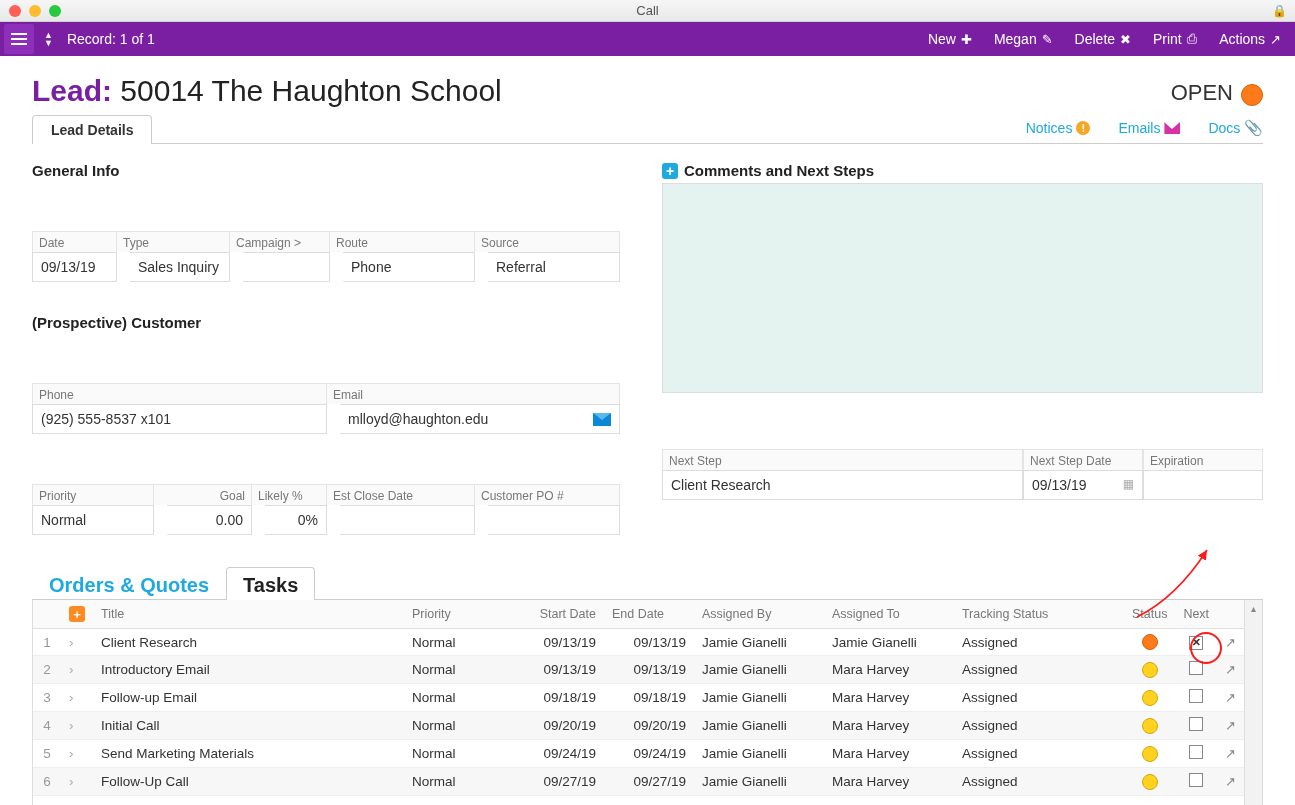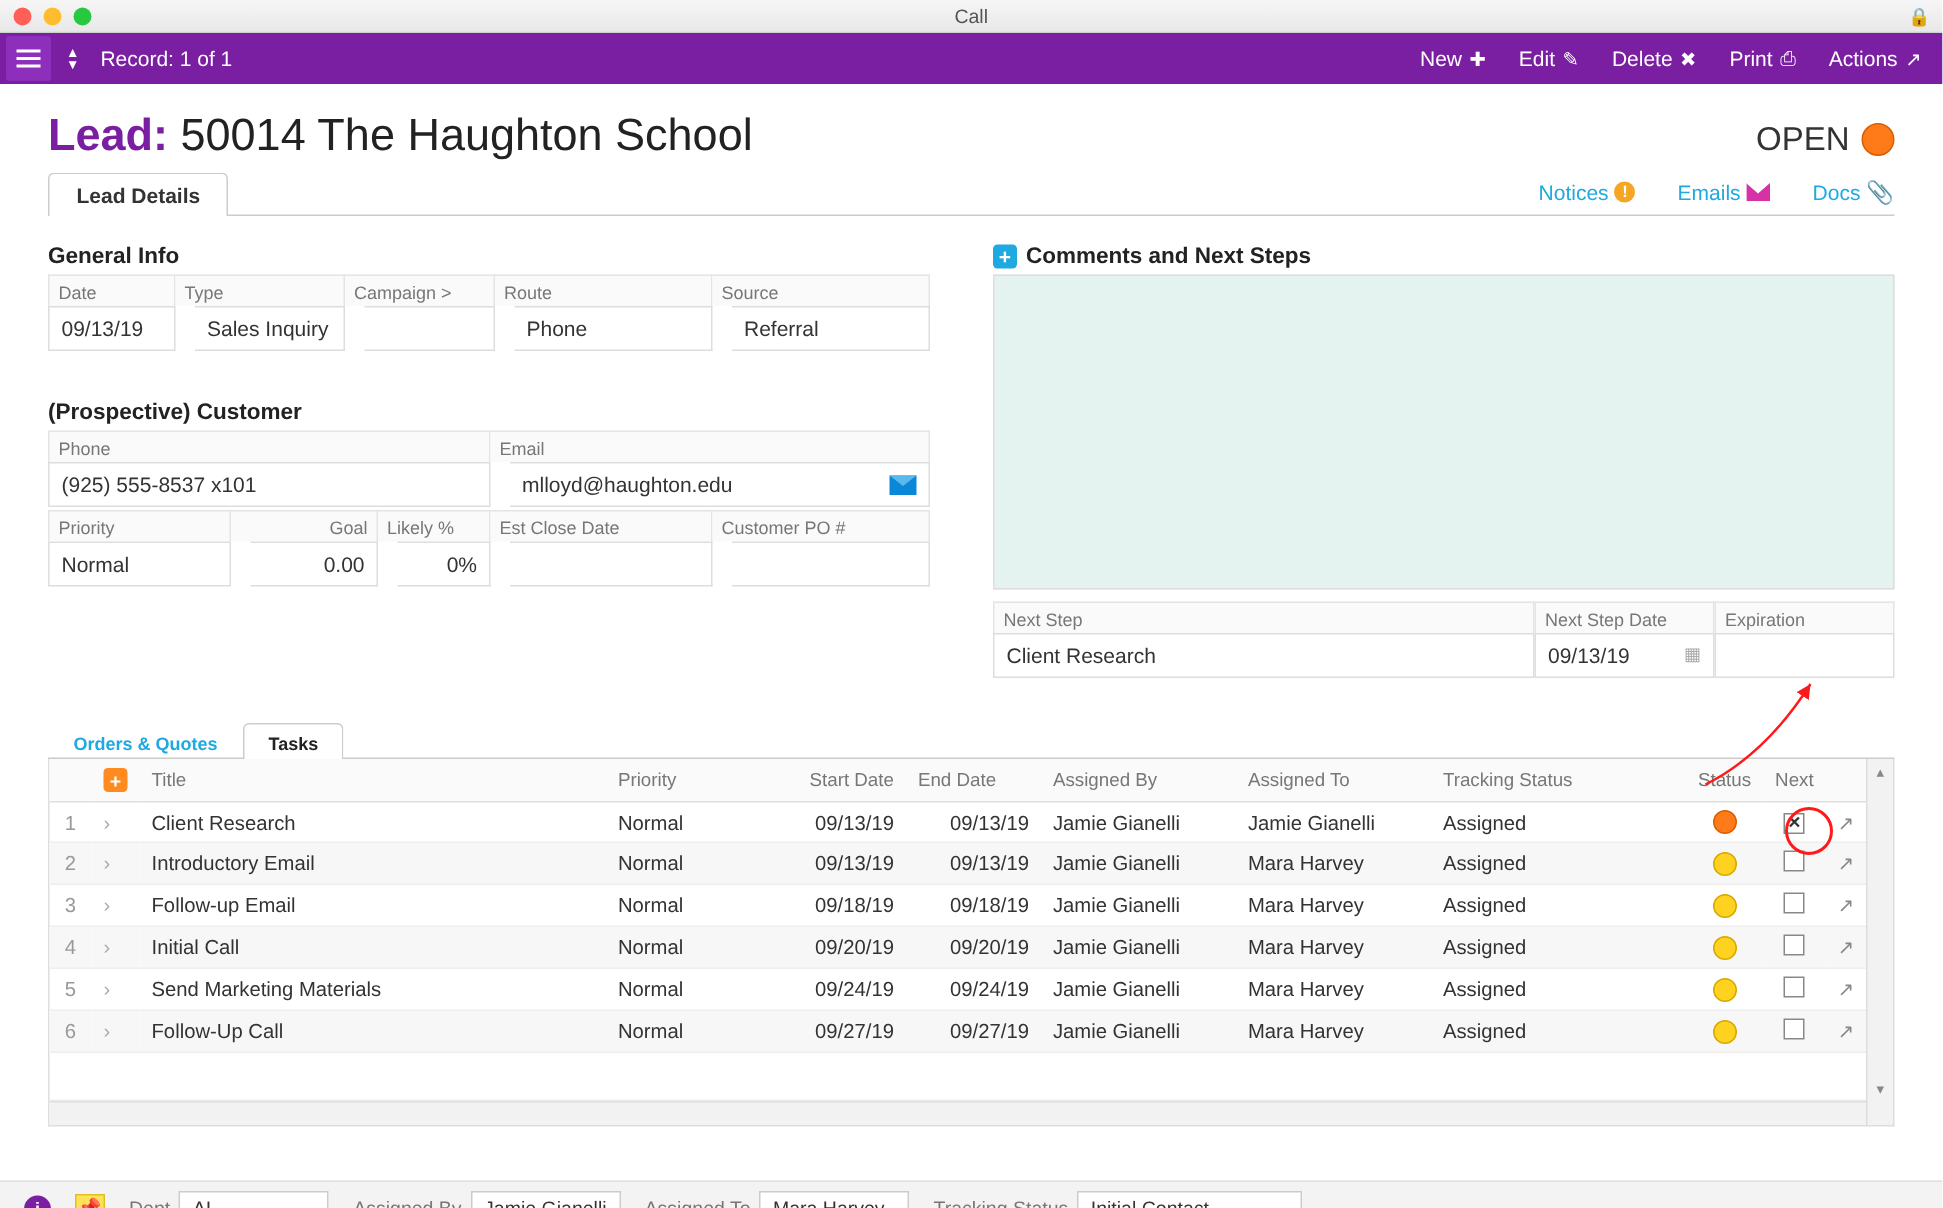--- a/index.html
+++ b/index.html
@@ -138,7 +138,7 @@
         <span class="tb-icon">✚</span>
       </div>
     <div class="toolbar-btn">
-        <span>Edit</span>
+        <span>Megan</span>
         <span class="tb-icon">✎</span>
       </div>
     <div class="toolbar-btn">

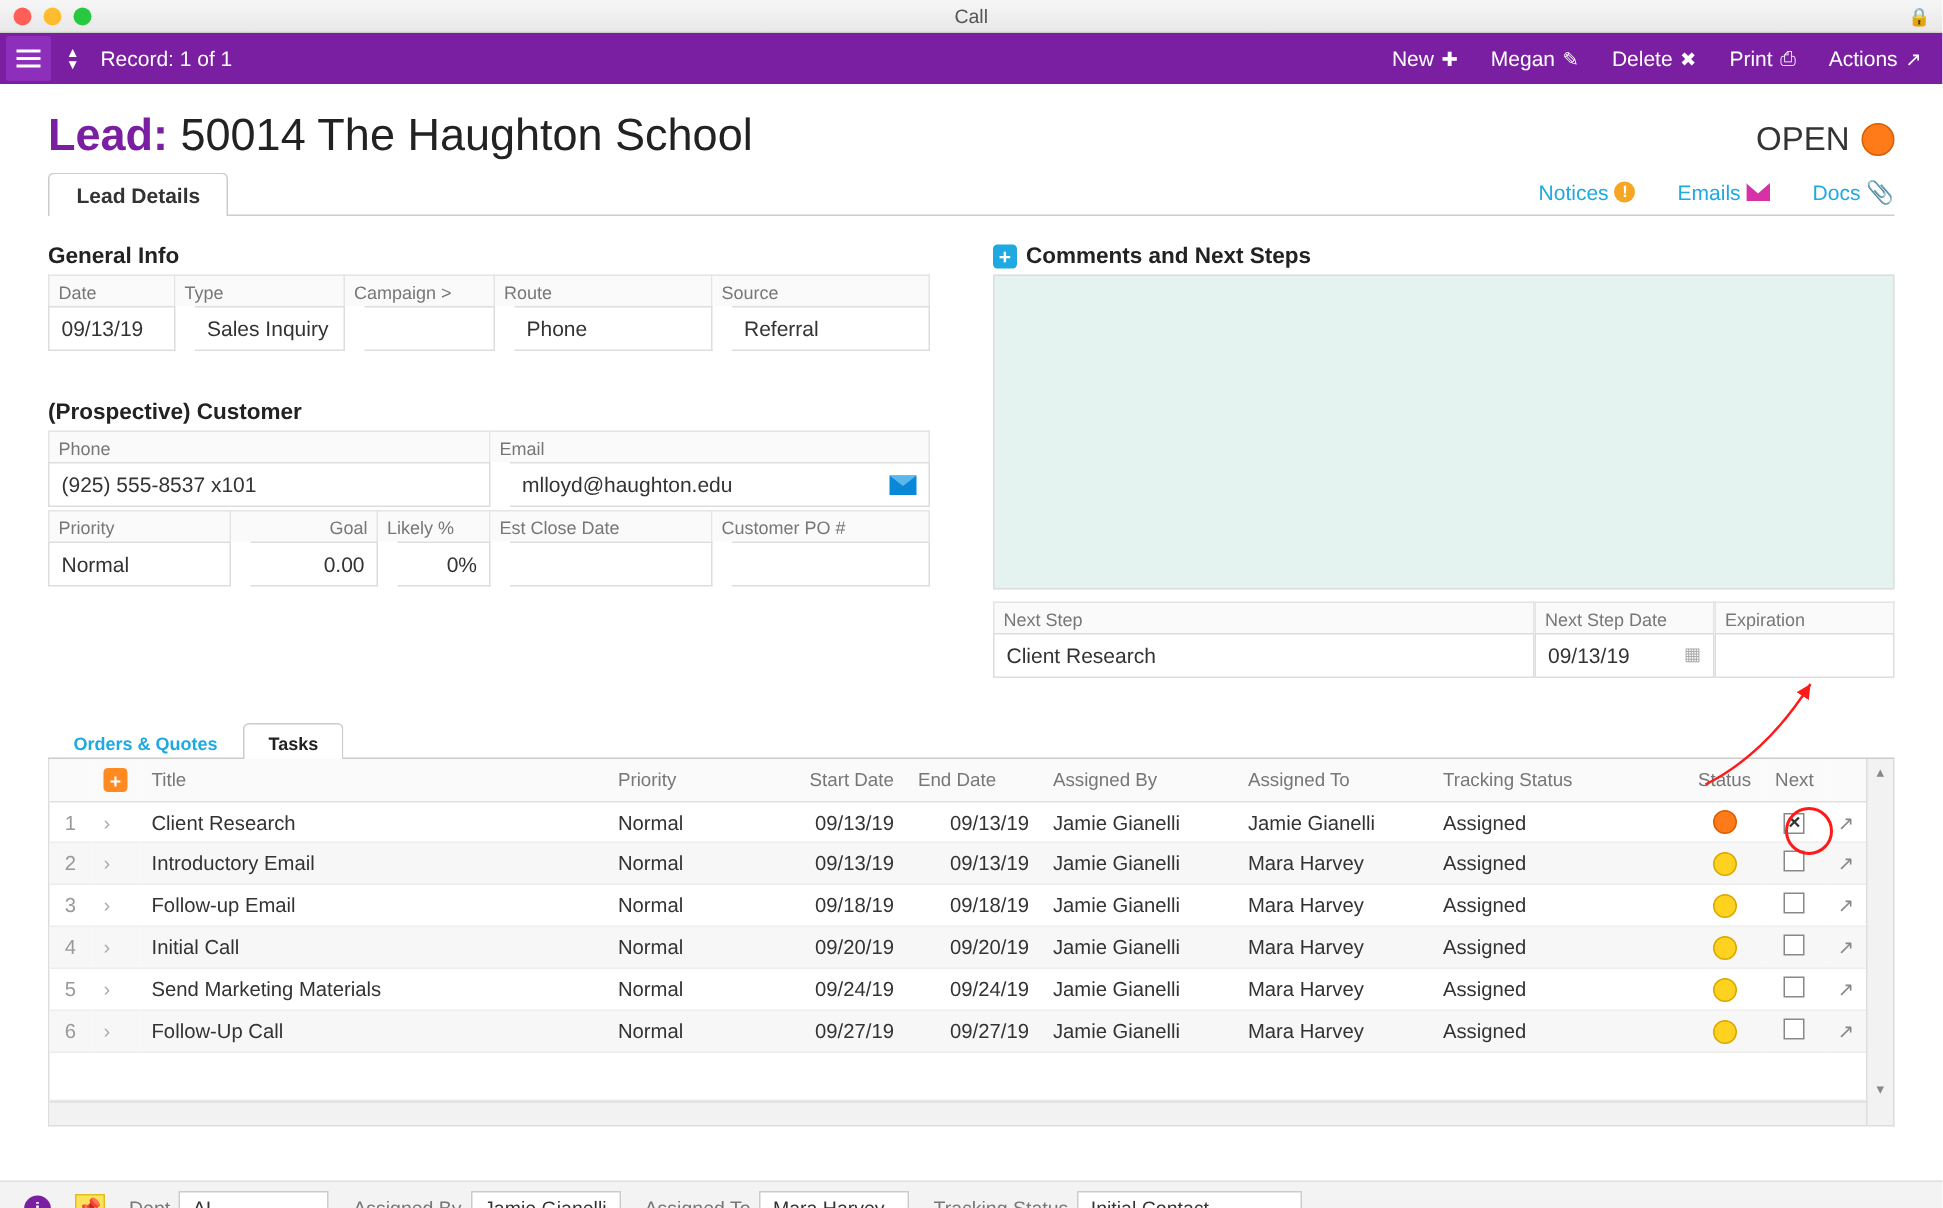--- a/index.html
+++ b/index.html
@@ -30,7 +30,7 @@
   .page-head { display:flex; justify-content:space-between; align-items:flex-start; margin-bottom:6px;}
   .lead-title { font-size:30px; font-weight:500; color:#222;}
   .lead-title .prefix { color:#7b1fa2; font-weight:600;}
-  .status-open { display:flex; align-items:center; gap:8px; font-size:22px; font-weight:500; padding-top:6px;}
+  .status-open { display:flex; align-items:flex-end; gap:8px; font-size:22px; font-weight:500; padding-top:6px;}
   .status-circle { width:22px; height:22px; border-radius:50%; background:#ff7b1a; border:1px solid #d85e00;}
 
   .tabrow { display:flex; justify-content:space-between; align-items:flex-end; border-bottom:1px solid #ccc; margin-bottom:18px;}

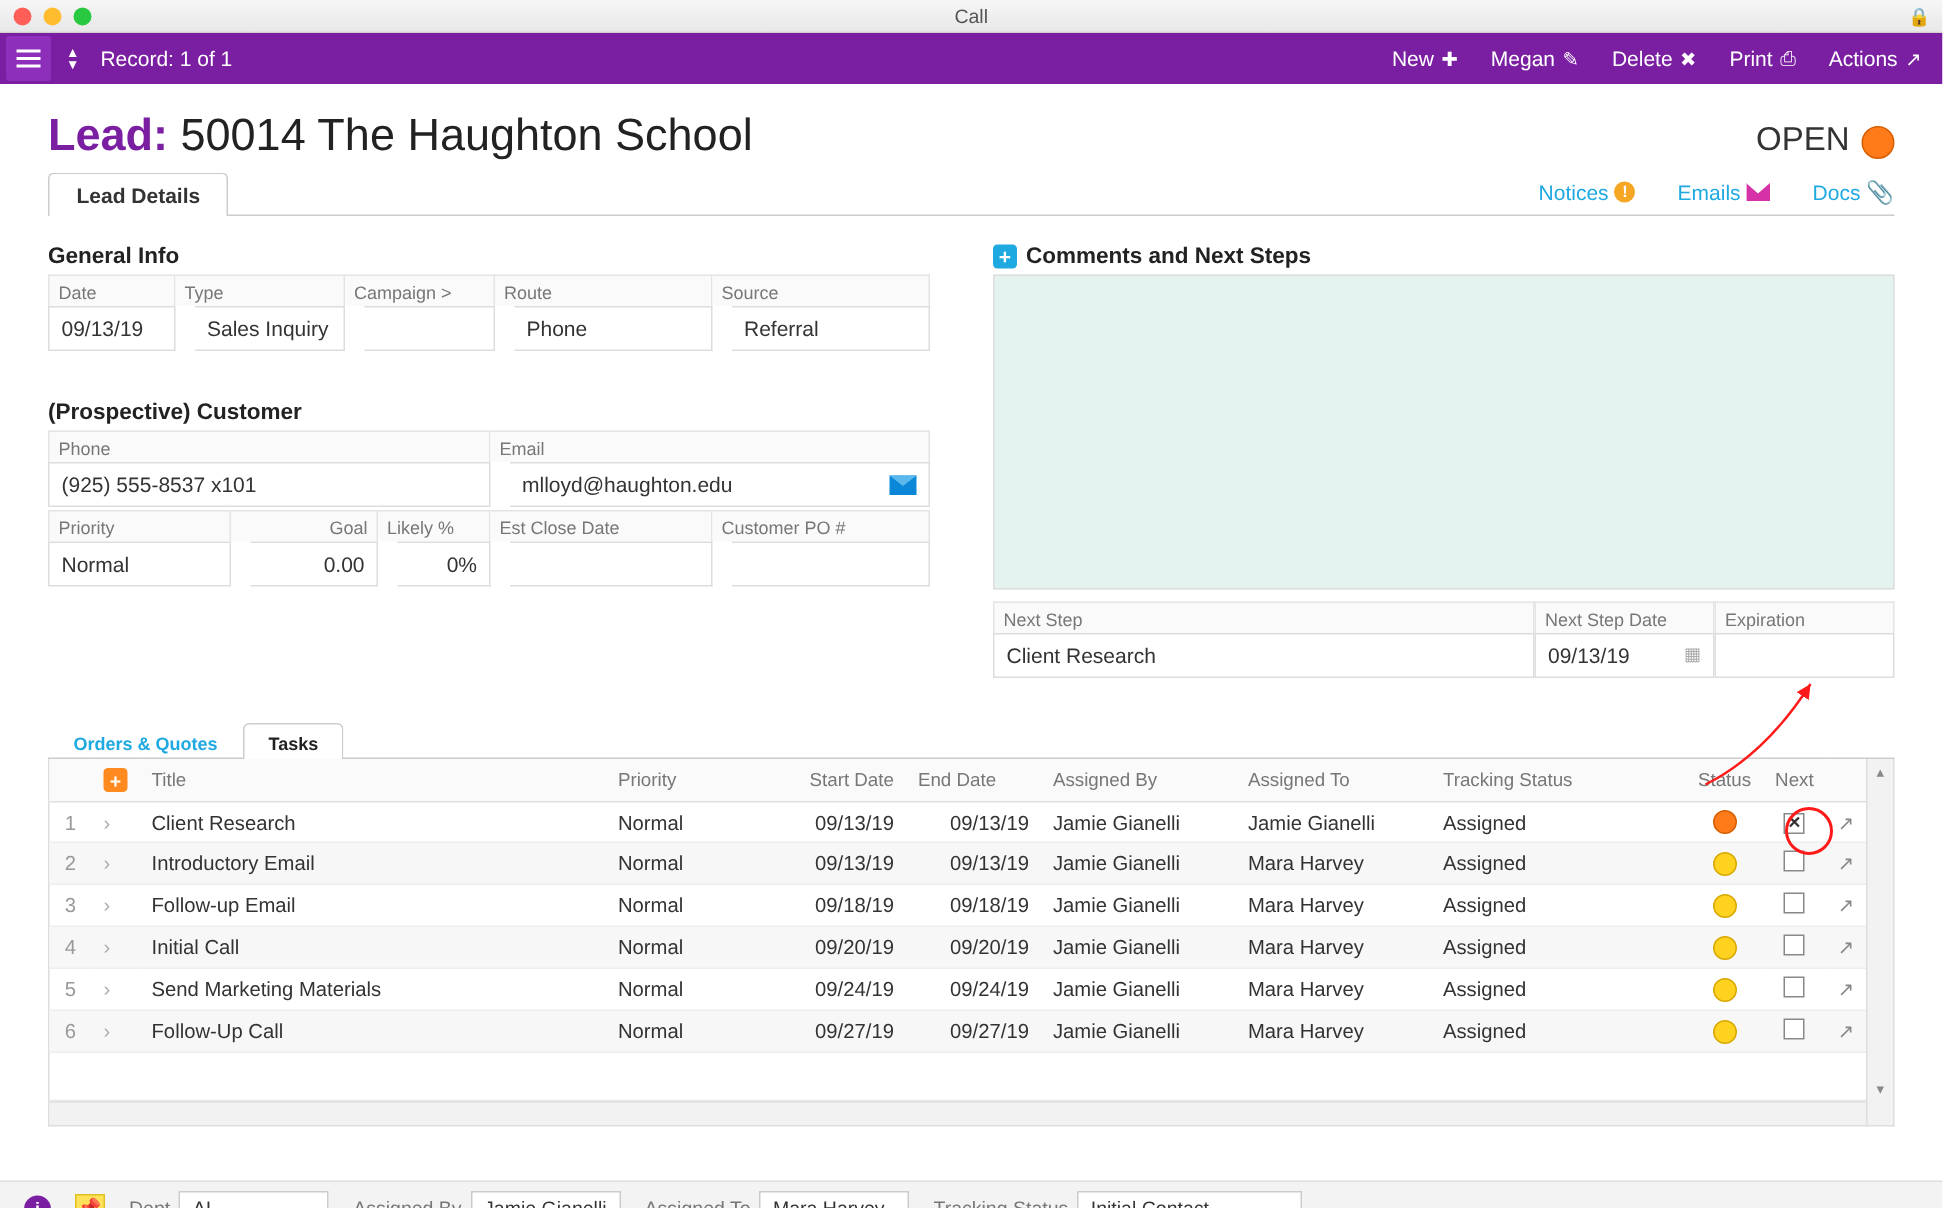--- a/index.html
+++ b/index.html
@@ -52,7 +52,7 @@
 
   .form-row { display:flex; gap:0; margin-bottom:2px;}
   .field { display:flex; flex-direction:column; }
-  .field label { font-size:12px; color:#777; padding:4px 6px 2px 6px; border:1px solid #e4e4e4; border-bottom:none; background:#fafafa;}
+  .field label { font-size:12px; color:#777; padding:4px 6px 2px 6px; border:1px solid #e4e4e4; border-bottom:none; background:#fafafa;margin-top:48px;}
   .field .val { border:1px solid #ddd; padding:6px 8px; font-size:14px; background:#fff; min-height:30px;}
   .field.right .val { text-align:right;}
   .form-row .field + .field label { border-left:none;}

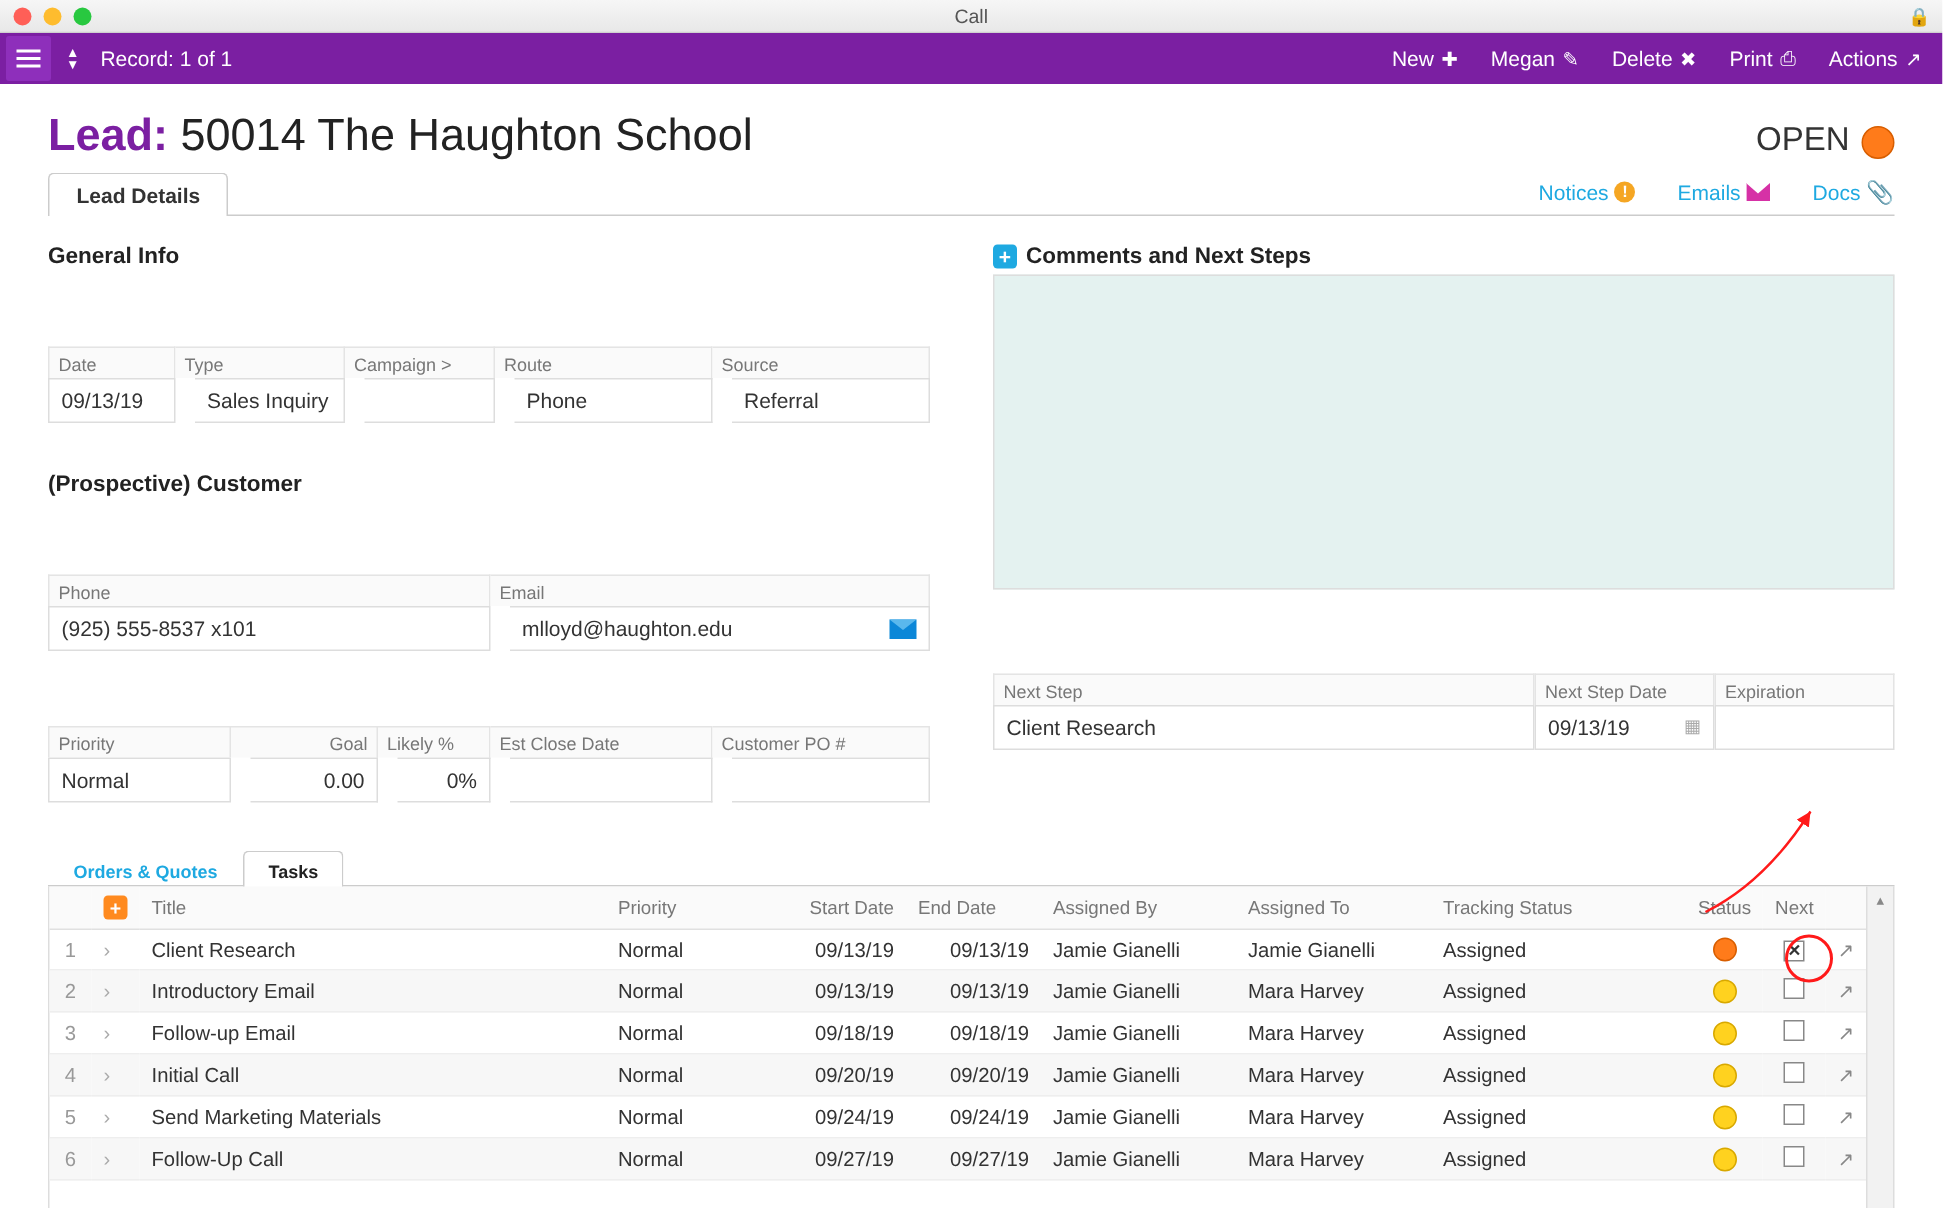--- a/index.html
+++ b/index.html
@@ -65,7 +65,7 @@
   .next-row { display:flex; margin-top:8px;}
 
   .subtabs { display:flex; border-bottom:1px solid #ccc; margin-top:26px;}
-  .subtab { padding:6px 16px; border:1px solid #ccc; border-bottom:none; border-radius:4px 4px 0 0; font-size:12px; font-weight:600; cursor:pointer; position:relative; top:4px; background:#fff;}
+  .subtab { padding:6px 16px; border:1px solid #ccc; border-bottom:none; border-radius:4px 4px 0 0; font-size:20px; font-weight:600; cursor:pointer; position:relative; top:4px; background:#fff;}
   .subtab.inactive { color:#1ea9e1; border-color:transparent; background:transparent;}
   .subtab.active { background:#fff; color:#222;}
 

